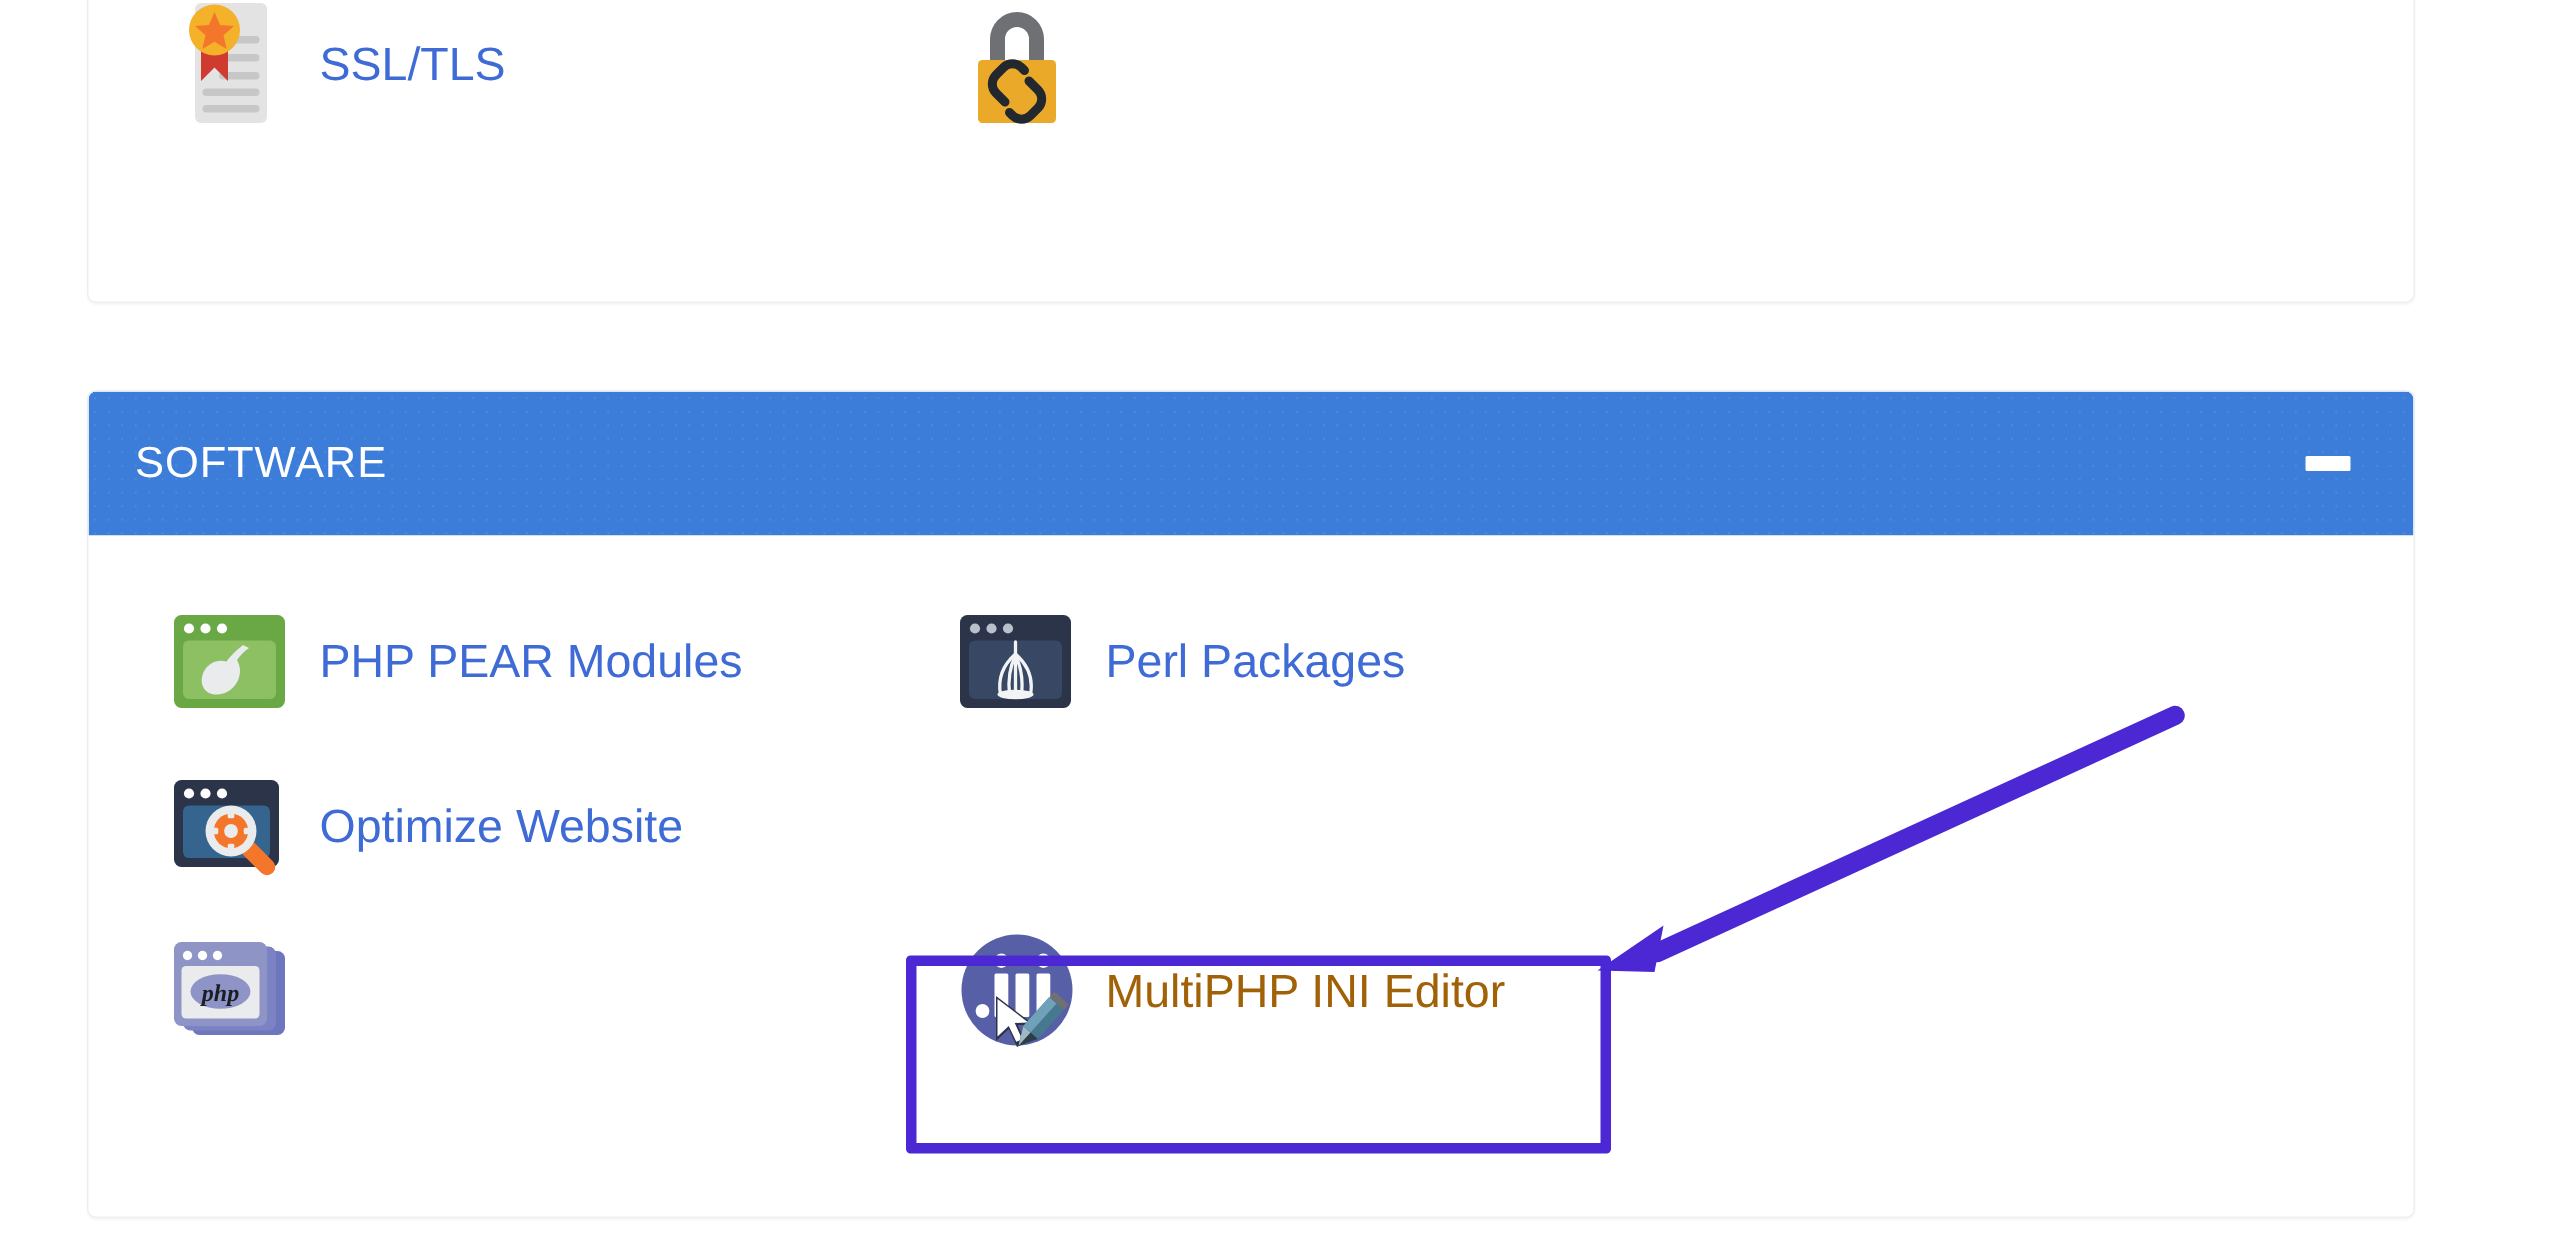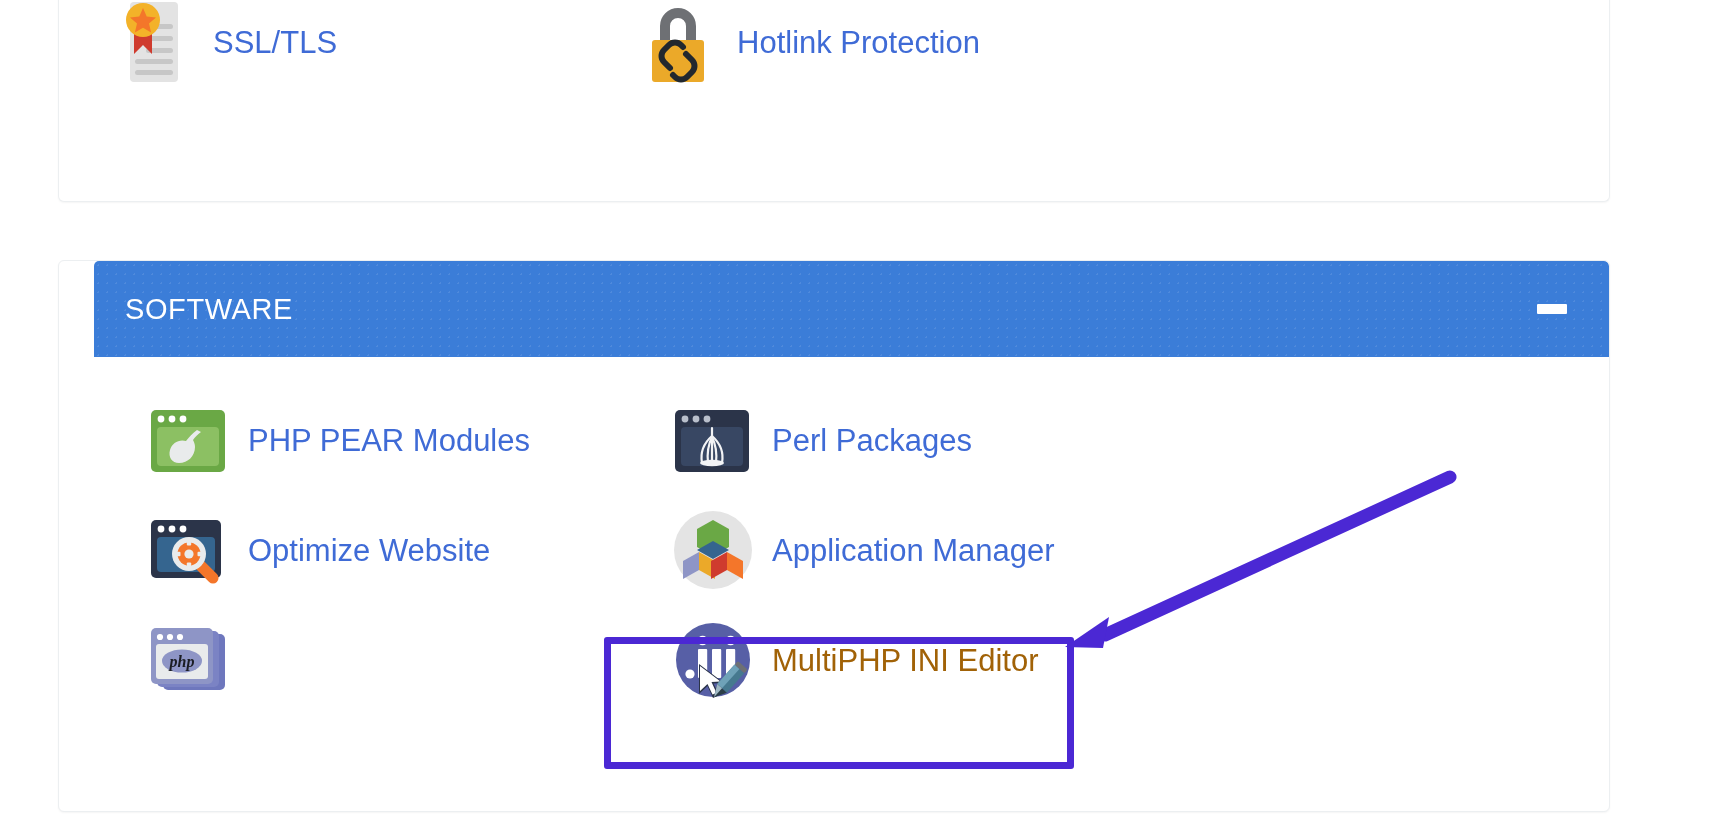--- a/index.html
+++ b/index.html
@@ -185,7 +185,6 @@
               </g>
             </svg>
           </span>
-          <span class="item-label">Hotlink Protection</span>
         </a>
 
       </div>

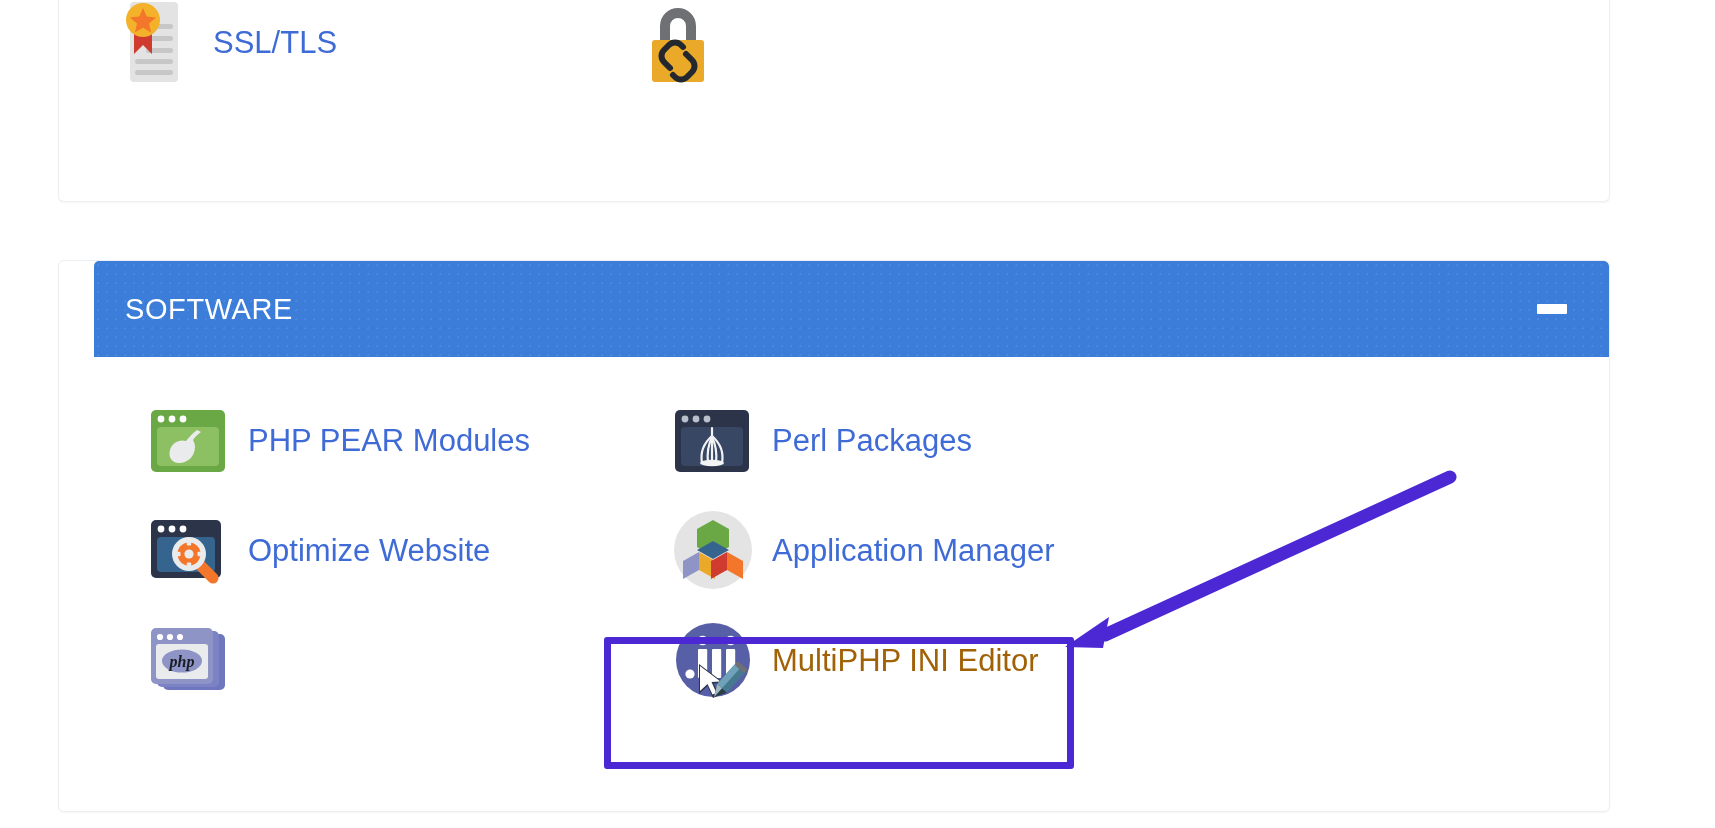--- a/index.html
+++ b/index.html
@@ -42,7 +42,6 @@
     width: 1552px;
     height: 552px;
     overflow: hidden;
-    padding-left: 35px;
   }
 
   

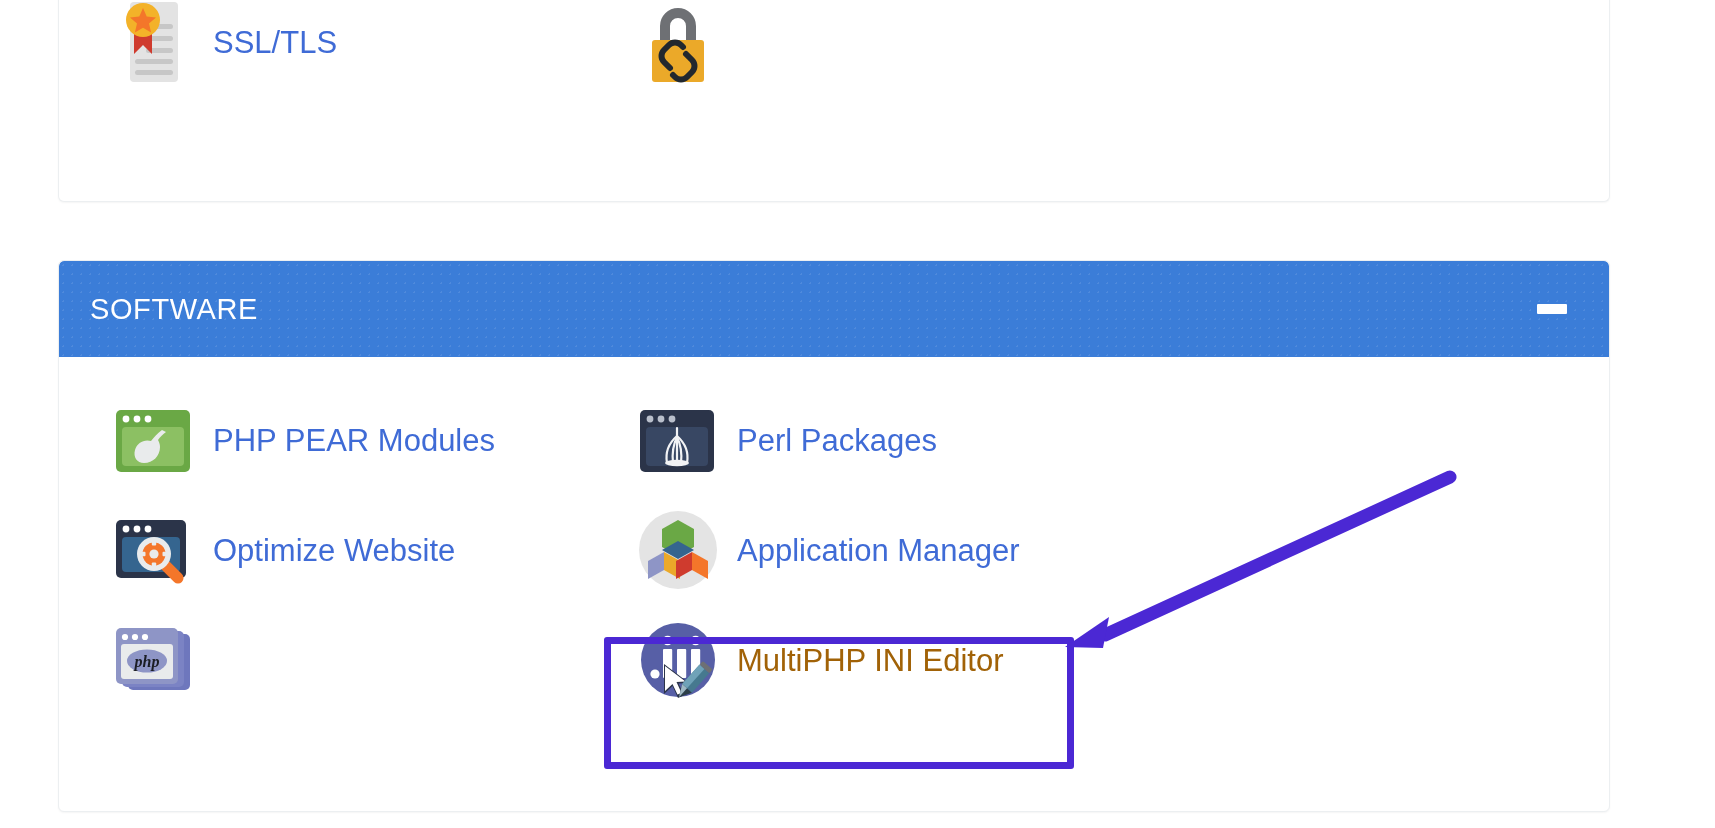--- a/index.html
+++ b/index.html
@@ -266,20 +266,6 @@
           <span class="item-label">Optimize Website</span>
         </a>
 
-        <a class="item col-2" href="#" style="text-decoration:none">
-          <span class="item-icon">
-            <svg viewBox="0 0 88 88" xmlns="http://www.w3.org/2000/svg">
-              <circle cx="44" cy="44" r="39" fill="#e4e4e4"></circle>
-              <path d="M44 14 L60 23 L60 41 L44 50 L28 41 L28 23 Z" fill="#6aa845"></path>
-              <path d="M44 35 L60 44 L44 53 L28 44 Z" fill="#35658f"></path>
-              <path d="M30 46 L30 64 L14 73 L14 55 Z" fill="#8e95c6"></path>
-              <path d="M30 46 L46 55 L46 73 L30 64 Z" fill="#eba929"></path>
-              <path d="M58 46 L58 64 L42 73 L42 55 Z" fill="#cf3b2e"></path>
-              <path d="M58 46 L74 55 L74 73 L58 64 Z" fill="#f4762a"></path>
-            </svg>
-          </span>
-          <span class="item-label">Application Manager</span>
-        </a>
 
       </div>
 

